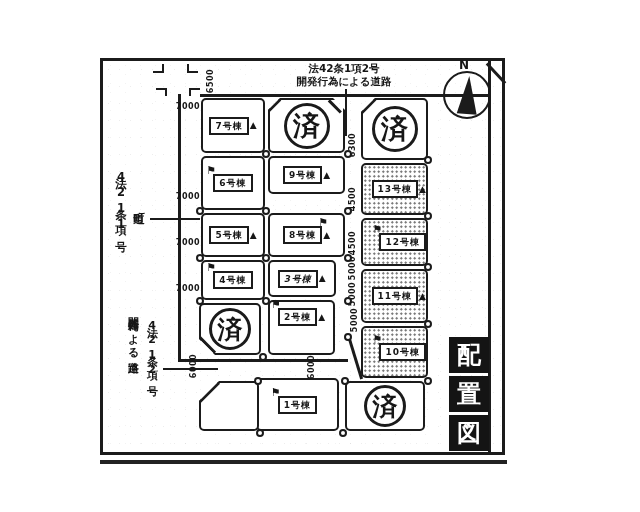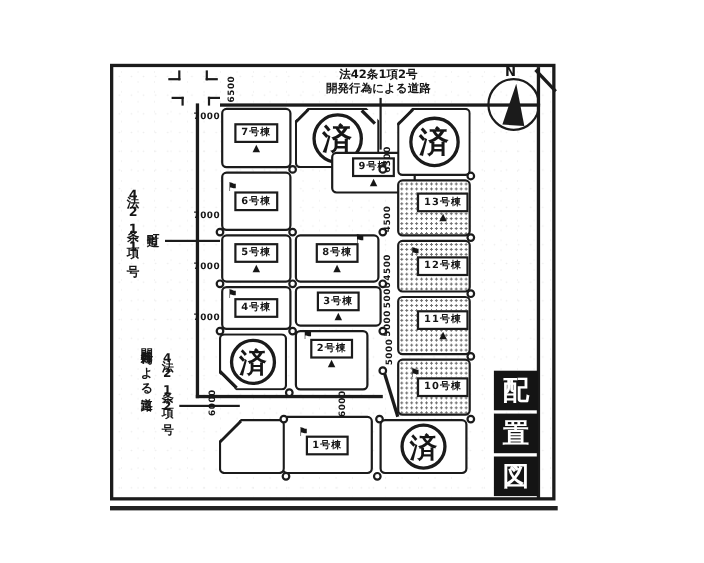--- a/index.html
+++ b/index.html
@@ -15,7 +15,7 @@
        background:#fff;display:flex;align-items:center;justify-content:center;}
   .lot.stipple{background-image:radial-gradient(circle,#6e6e6e 0.9px,transparent 1.15px);
                background-size:4.5px 4.5px;justify-content:flex-end;}
-  .lc{position:relative;display:flex;flex-direction:column;align-items:center;gap:1px;}
+  .lc{position:relative;display:flex;align-items:center;gap:1px;}
   .lbl{position:relative;border:2px solid #1b1b1b;background:#fff;font-size:9px;font-weight:bold;
        padding:1px 4px;white-space:nowrap;letter-spacing:1px;line-height:12px;}
   .tri{font-size:9px;line-height:9px;}

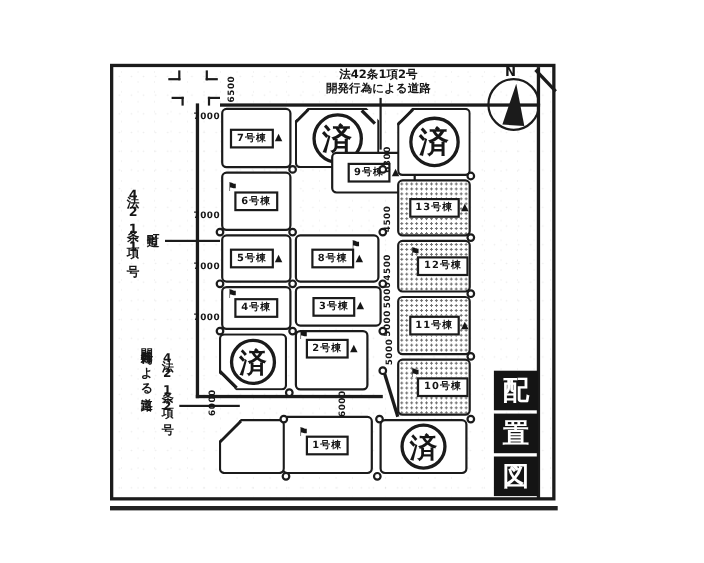--- a/index.html
+++ b/index.html
@@ -99,7 +99,7 @@
           <span>済</span>
         </div>
     </div>
-    <div class="lot" style="left:165px;top:77px;width:77px;height:38px;margin-left:33px;">
+    <div class="lot" style="left:165px;top:95px;width:77px;height:38px;">
       <div class="lc">
         <span class="lbl"><span>9号棟</span></span>
         <span class="tri">▲</span>

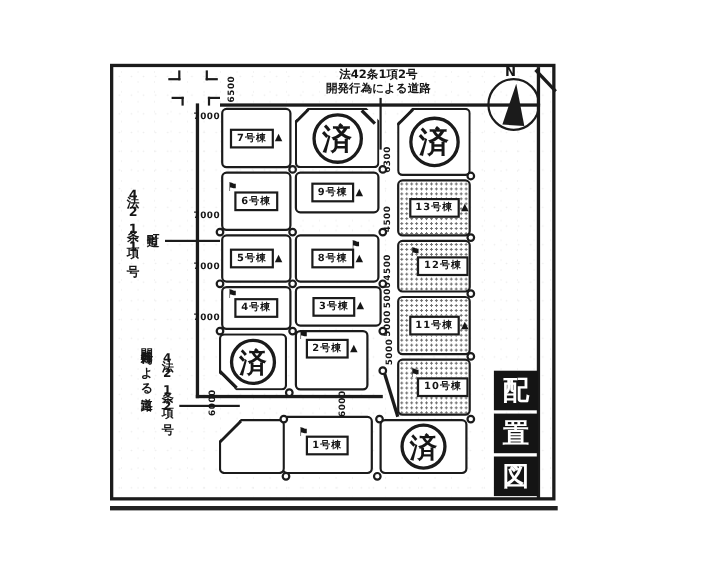--- a/index.html
+++ b/index.html
@@ -111,7 +111,7 @@
         <span class="tri">▲</span>
       </div>
     </div>
-    <div class="lot" style="left:165px;top:199px;width:79px;height:37px;">
+    <div class="lot" style="left:165px;top:199px;width:68px;height:37px;font-style:italic;">
       <div class="lc">
         <span class="lbl"><span>3号棟</span></span>
         <span class="tri">▲</span>

